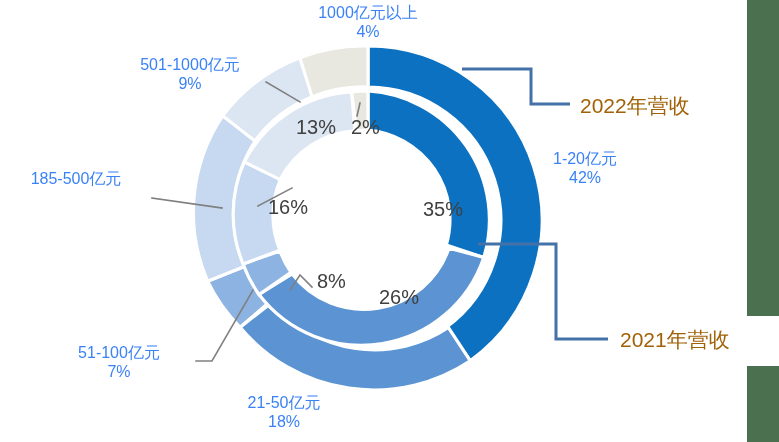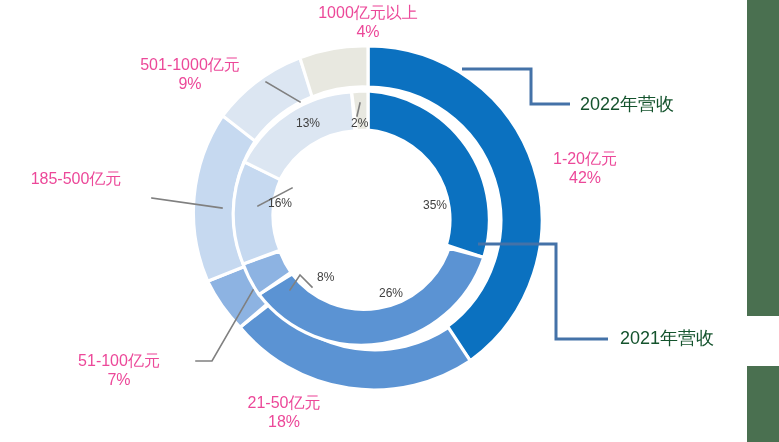--- a/index.html
+++ b/index.html
@@ -30,7 +30,7 @@
   }
   .lbl {
     position: absolute;
-    color: #ec4899;
+    color: #3b82f6;
     font-size: 16px;
     line-height: 1.18;
     text-align: center;

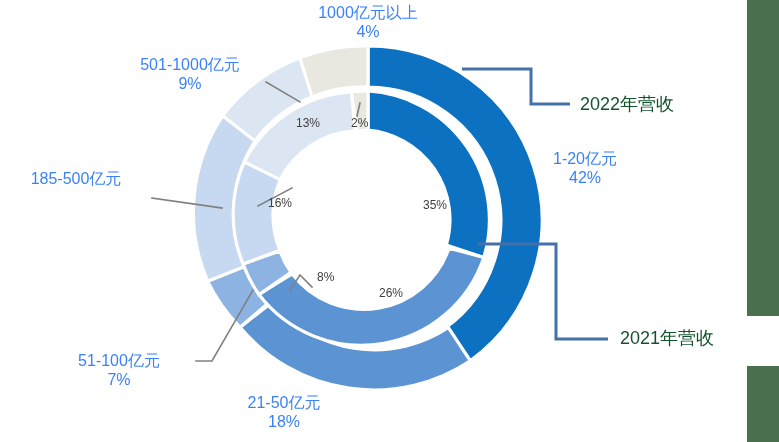--- a/index.html
+++ b/index.html
@@ -46,8 +46,8 @@
   }
   .callout {
     position: absolute;
-    color: #14532d;
-    font-size: 18px;
+    color: #a16207;
+    font-size: 21px;
     white-space: nowrap;
   }
   .edgebar {

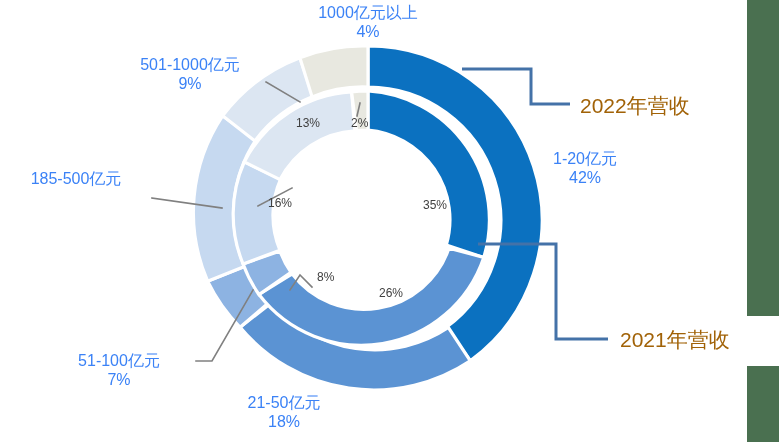--- a/index.html
+++ b/index.html
@@ -41,7 +41,7 @@
   .pct-only {
     position: absolute;
     color: #404040;
-    font-size: 12px;
+    font-size: 20px;
     white-space: nowrap;
   }
   .callout {

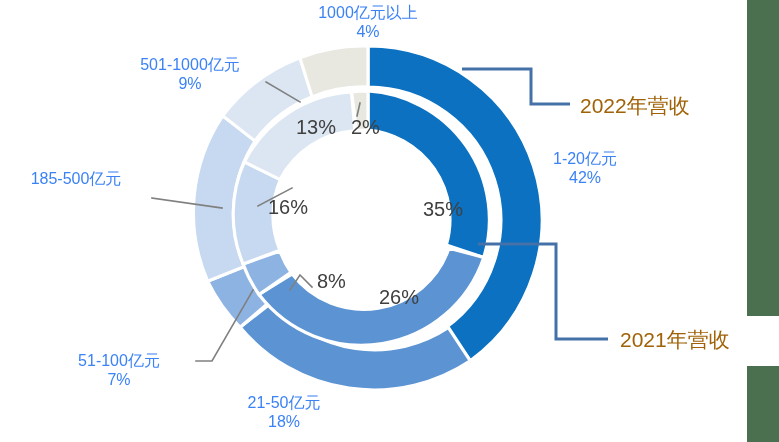--- a/index.html
+++ b/index.html
@@ -108,7 +108,7 @@
     <span class="cat">185-500亿元</span>
   </div>
 
-  <div class="lbl" style="left: 42px; top: 344px; width: 154px; margin-top: 8px;">
+  <div class="lbl" style="left: 42px; top: 344px; width: 154px;">
     <span class="cat">51-100亿元</span>
     <span class="pct">7%</span>
   </div>

